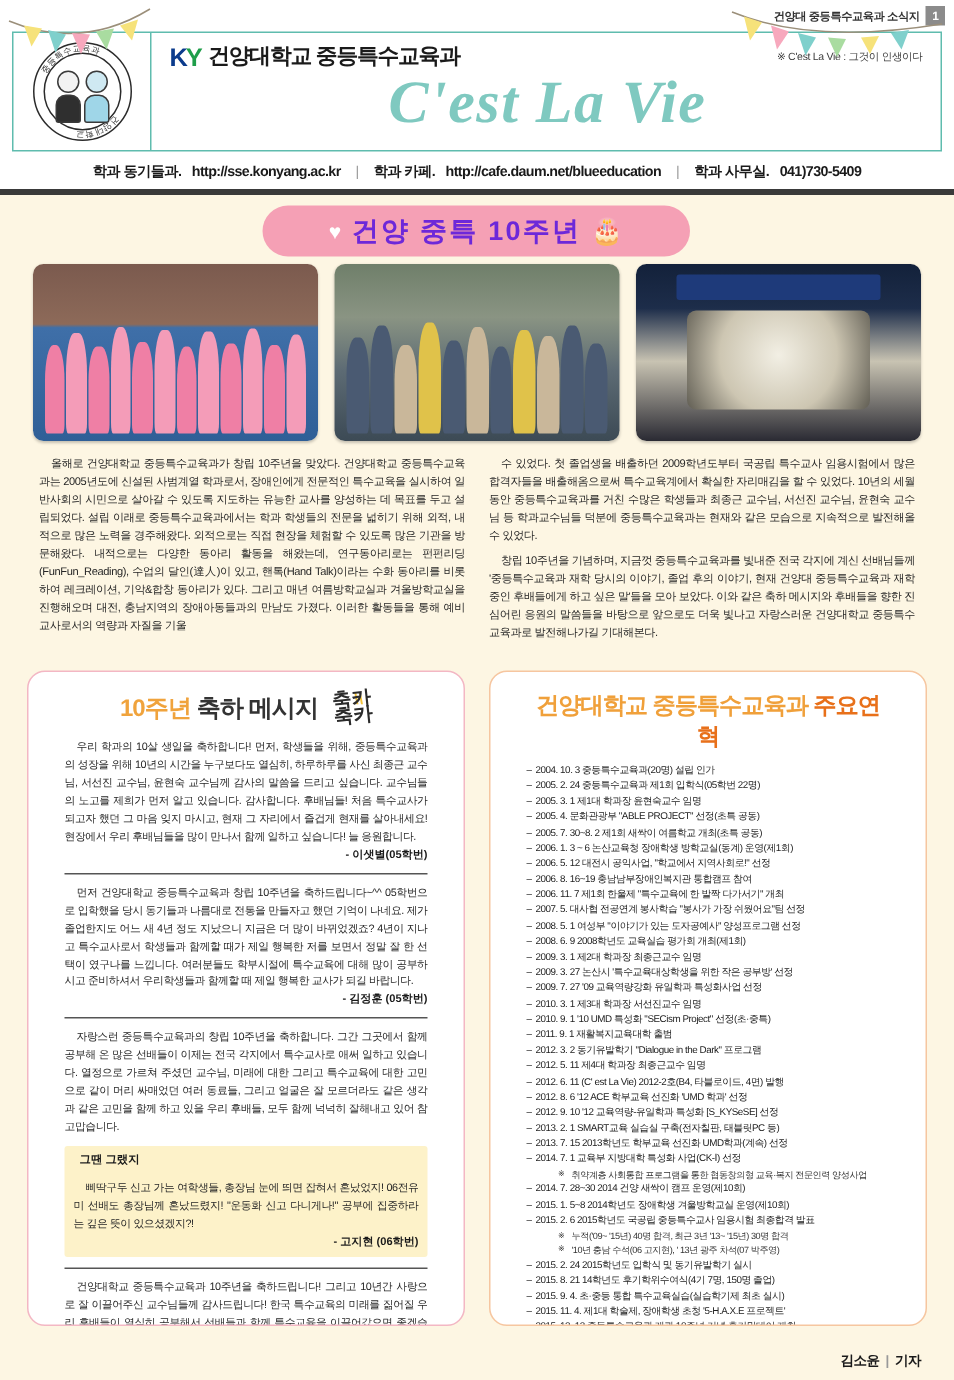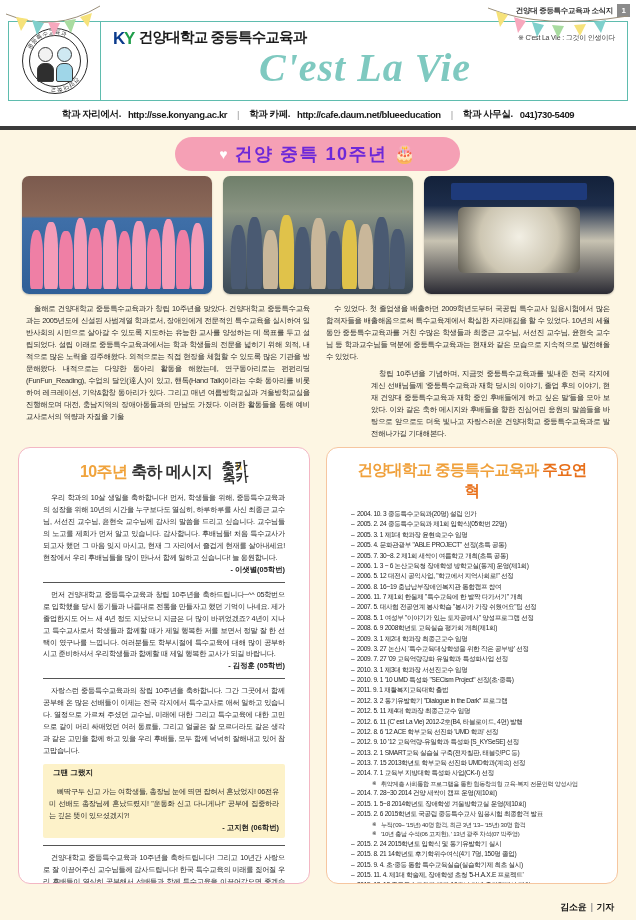--- a/index.html
+++ b/index.html
@@ -358,7 +358,7 @@
 </div>
 
 <div class="linkbar">
-  <b>학과 자리에서.</b>
+  <b>학과 동기들과.</b>
   <span class="url">http://sse.konyang.ac.kr</span>
   <span class="sep">|</span>
   <b>학과 카페.</b>

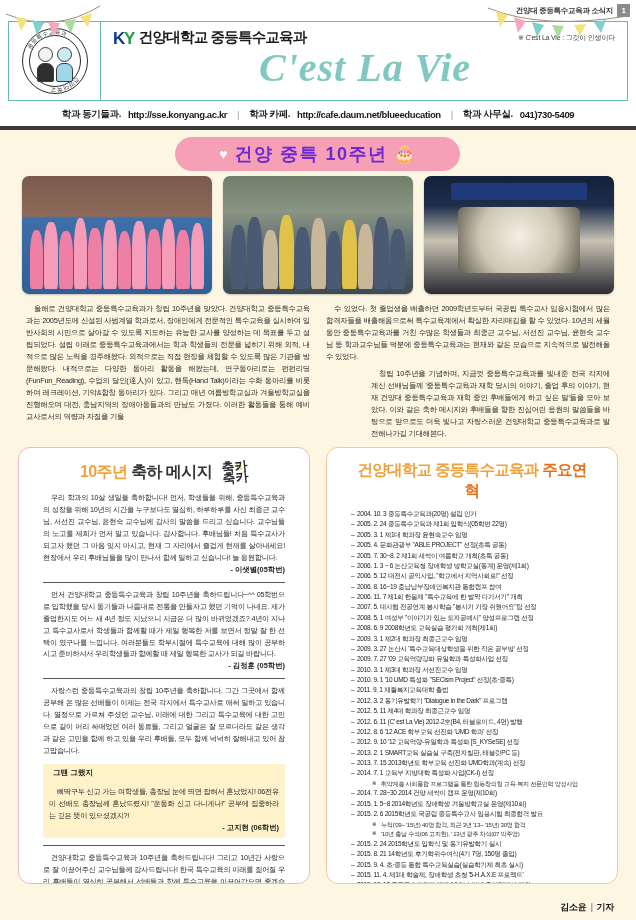--- a/index.html
+++ b/index.html
@@ -213,7 +213,7 @@
     text-indent: 8px;
     flex: 1;
   }
-  .lead p + p { text-indent: 0; margin-left: 45px; }
+  .lead p + p { text-indent: 0; }
   .lead .col { flex: 1; }
   .lead .col p + p { margin-top: 5px; text-indent: 8px; }
 

